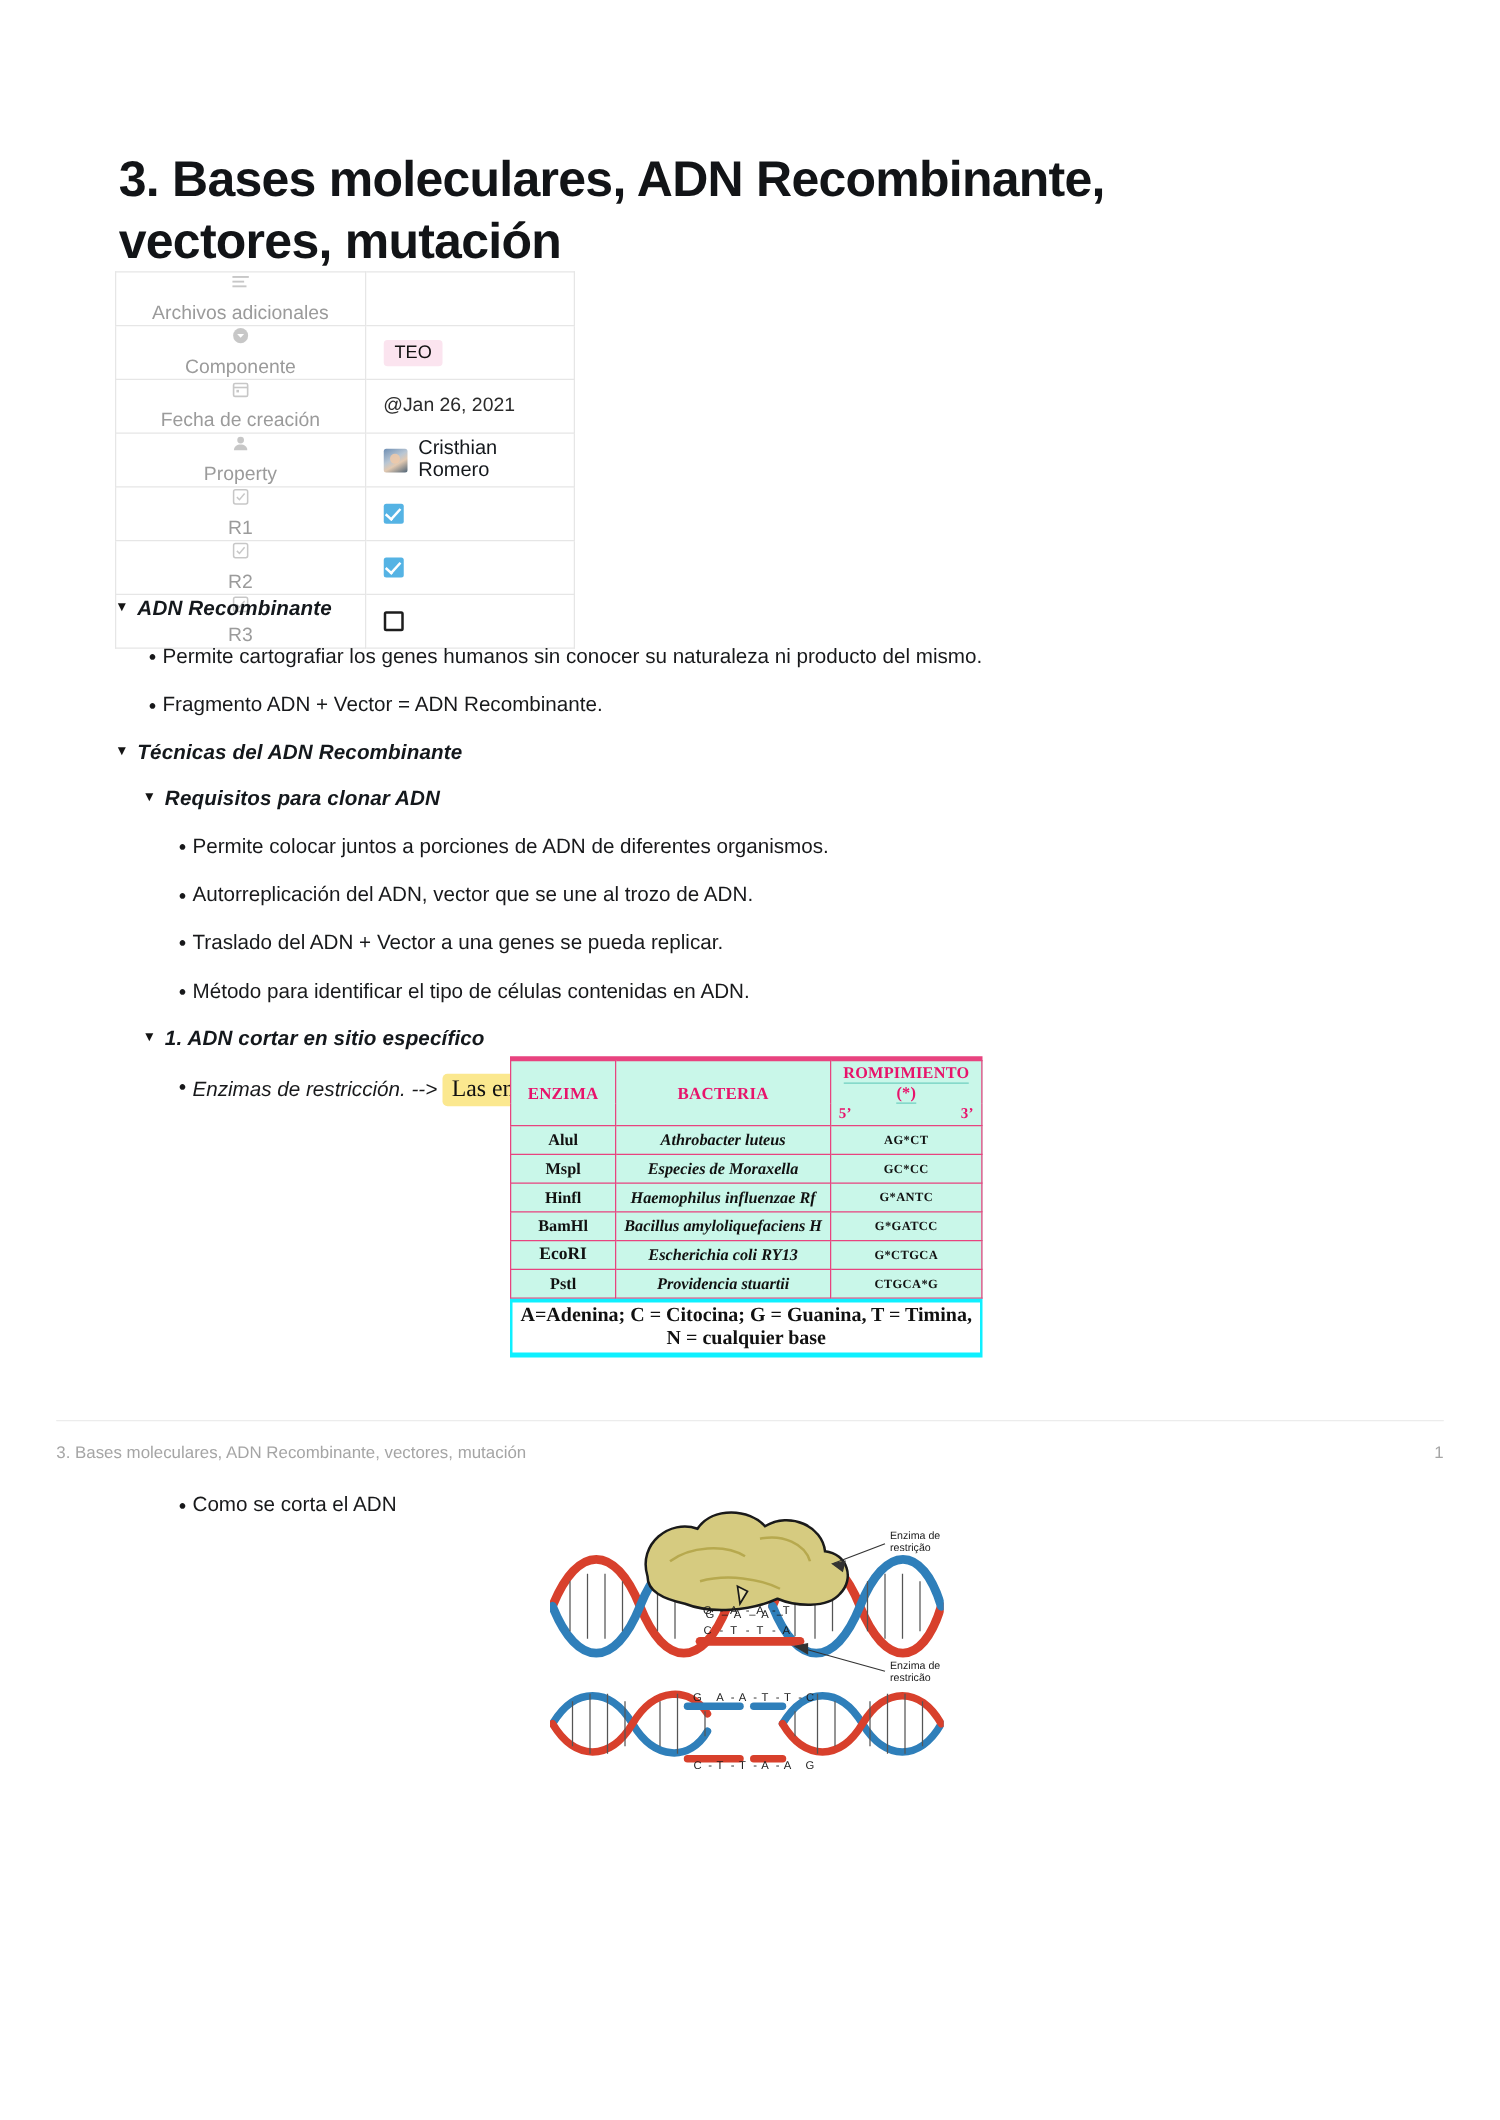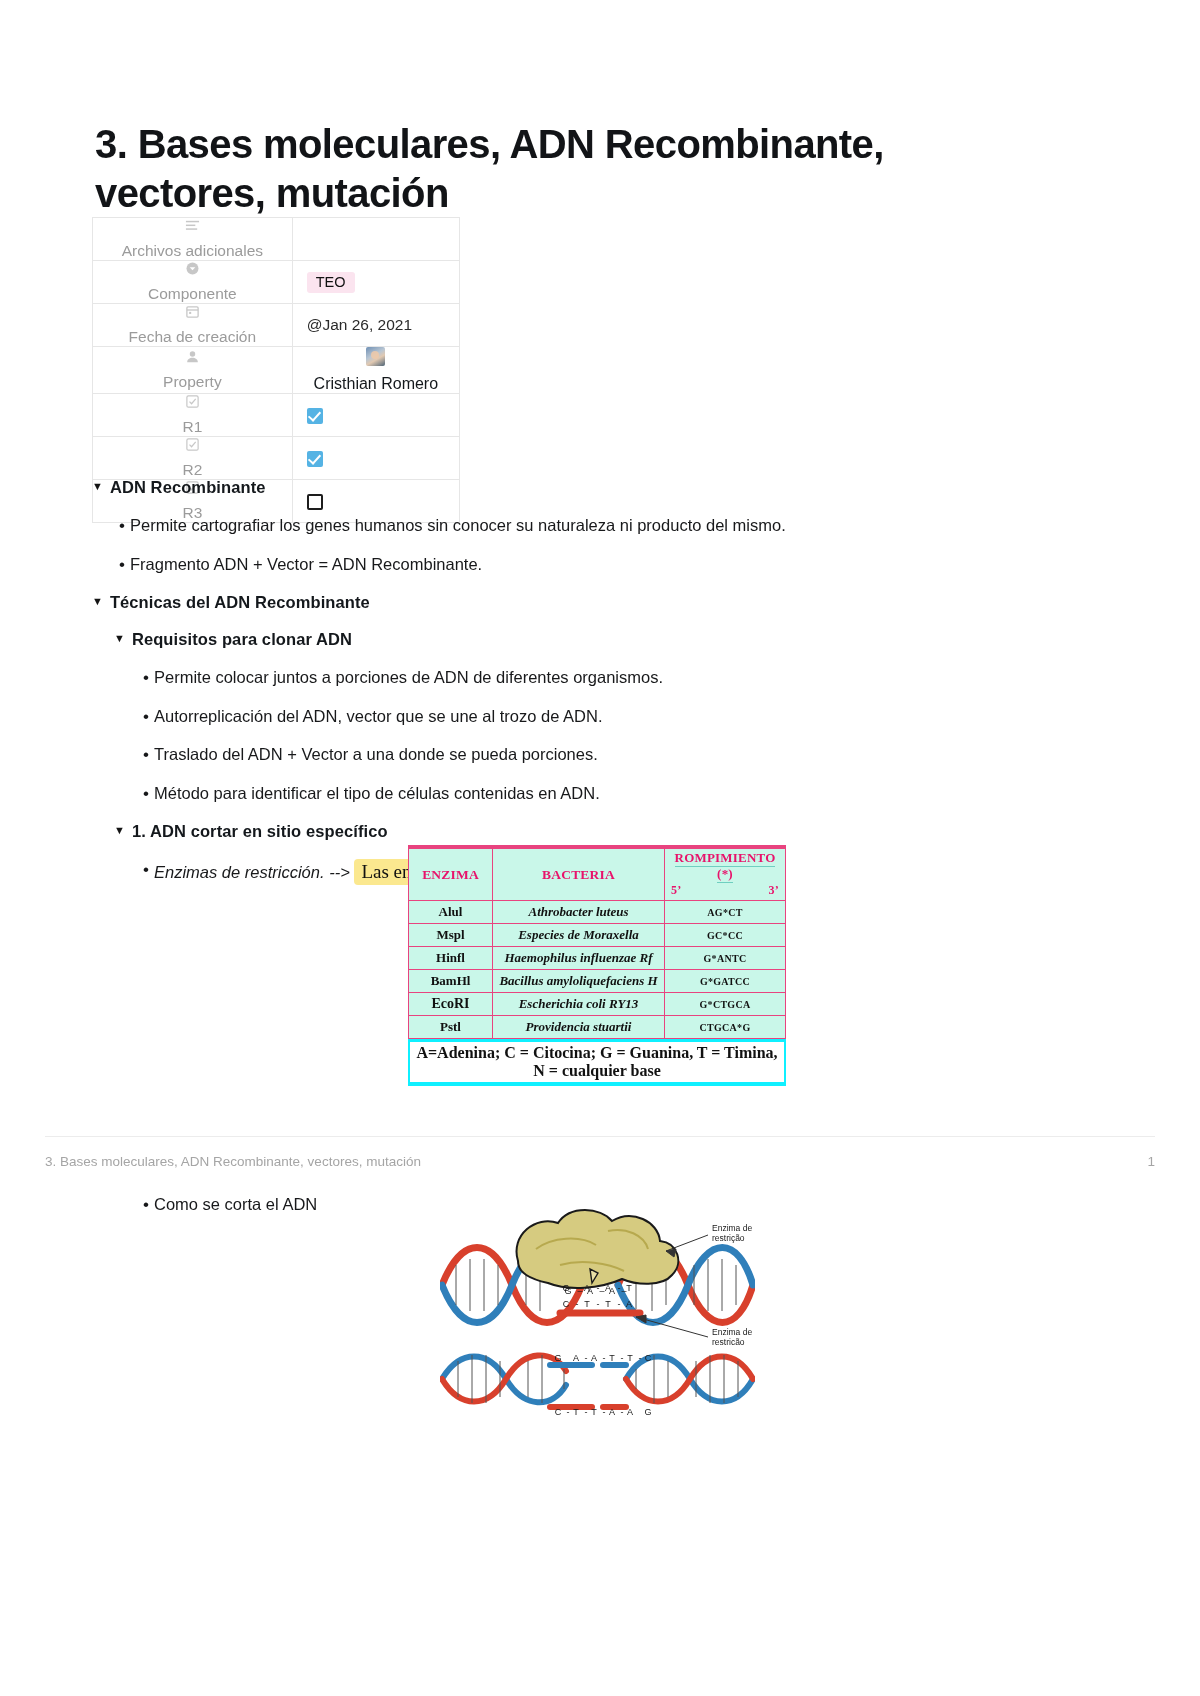--- a/index.html
+++ b/index.html
@@ -49,7 +49,7 @@
     padding:2px 9px 3px; border-radius:3px;
   }
   .date-val { color:#2b2b2b; font-size:15.5px; }
-  .person { display:flex; align-items:center; gap:9px;flex-direction:column; }
+  .person { display:flex; align-items:center; gap:9px; }
   .avatar {
     width:19px; height:19px; border-radius:2px; flex:0 0 19px;
     background:linear-gradient(150deg,#6e8fb4 0%,#b9c6d3 42%,#e2c9b1 62%,#4d6376 100%);

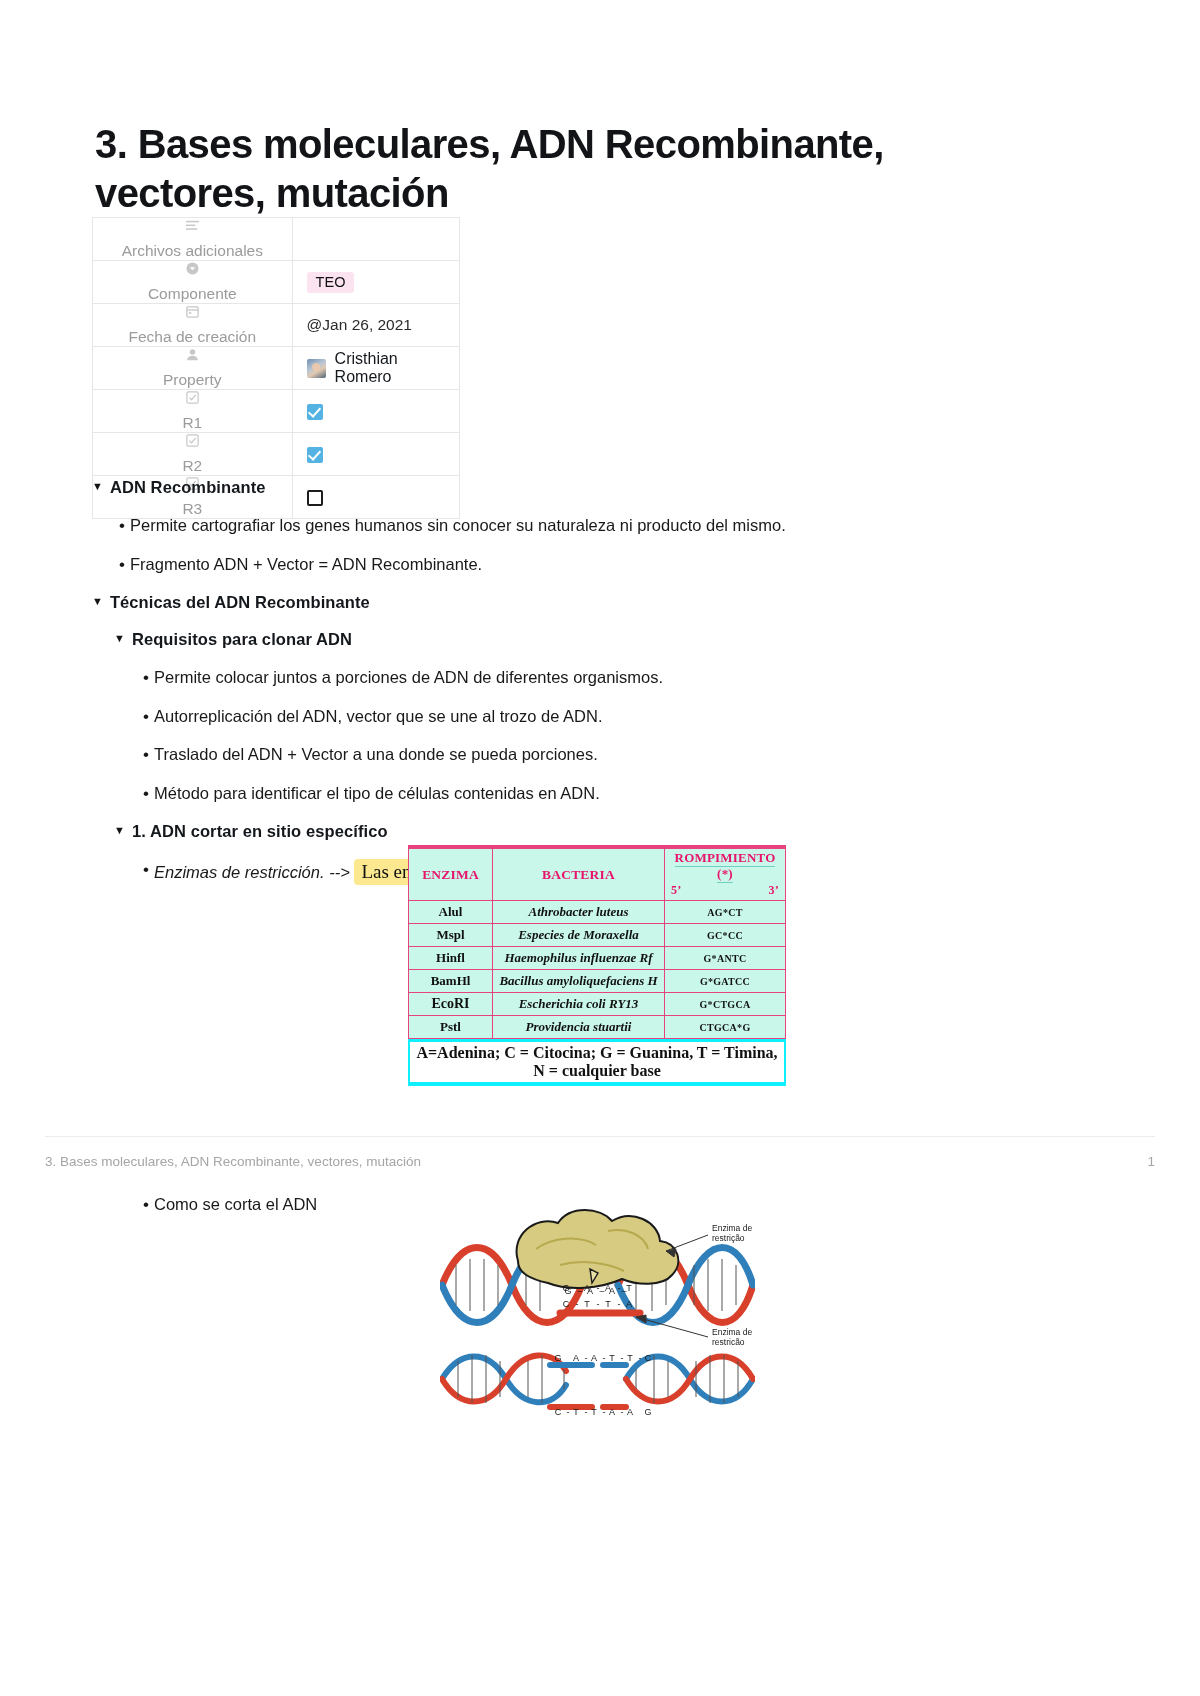--- a/index.html
+++ b/index.html
@@ -81,6 +81,7 @@
   .toggle-head {
     font-size:16.5px; font-weight:700; color:#14181c; line-height:1.45;
     letter-spacing:.1px;
+    font-style:italic;
   }
   .toggle-row { display:flex; align-items:flex-start; padding:6px 0 7px; }
   .bullet-row { display:flex; align-items:flex-start; padding:7px 0 8px; }

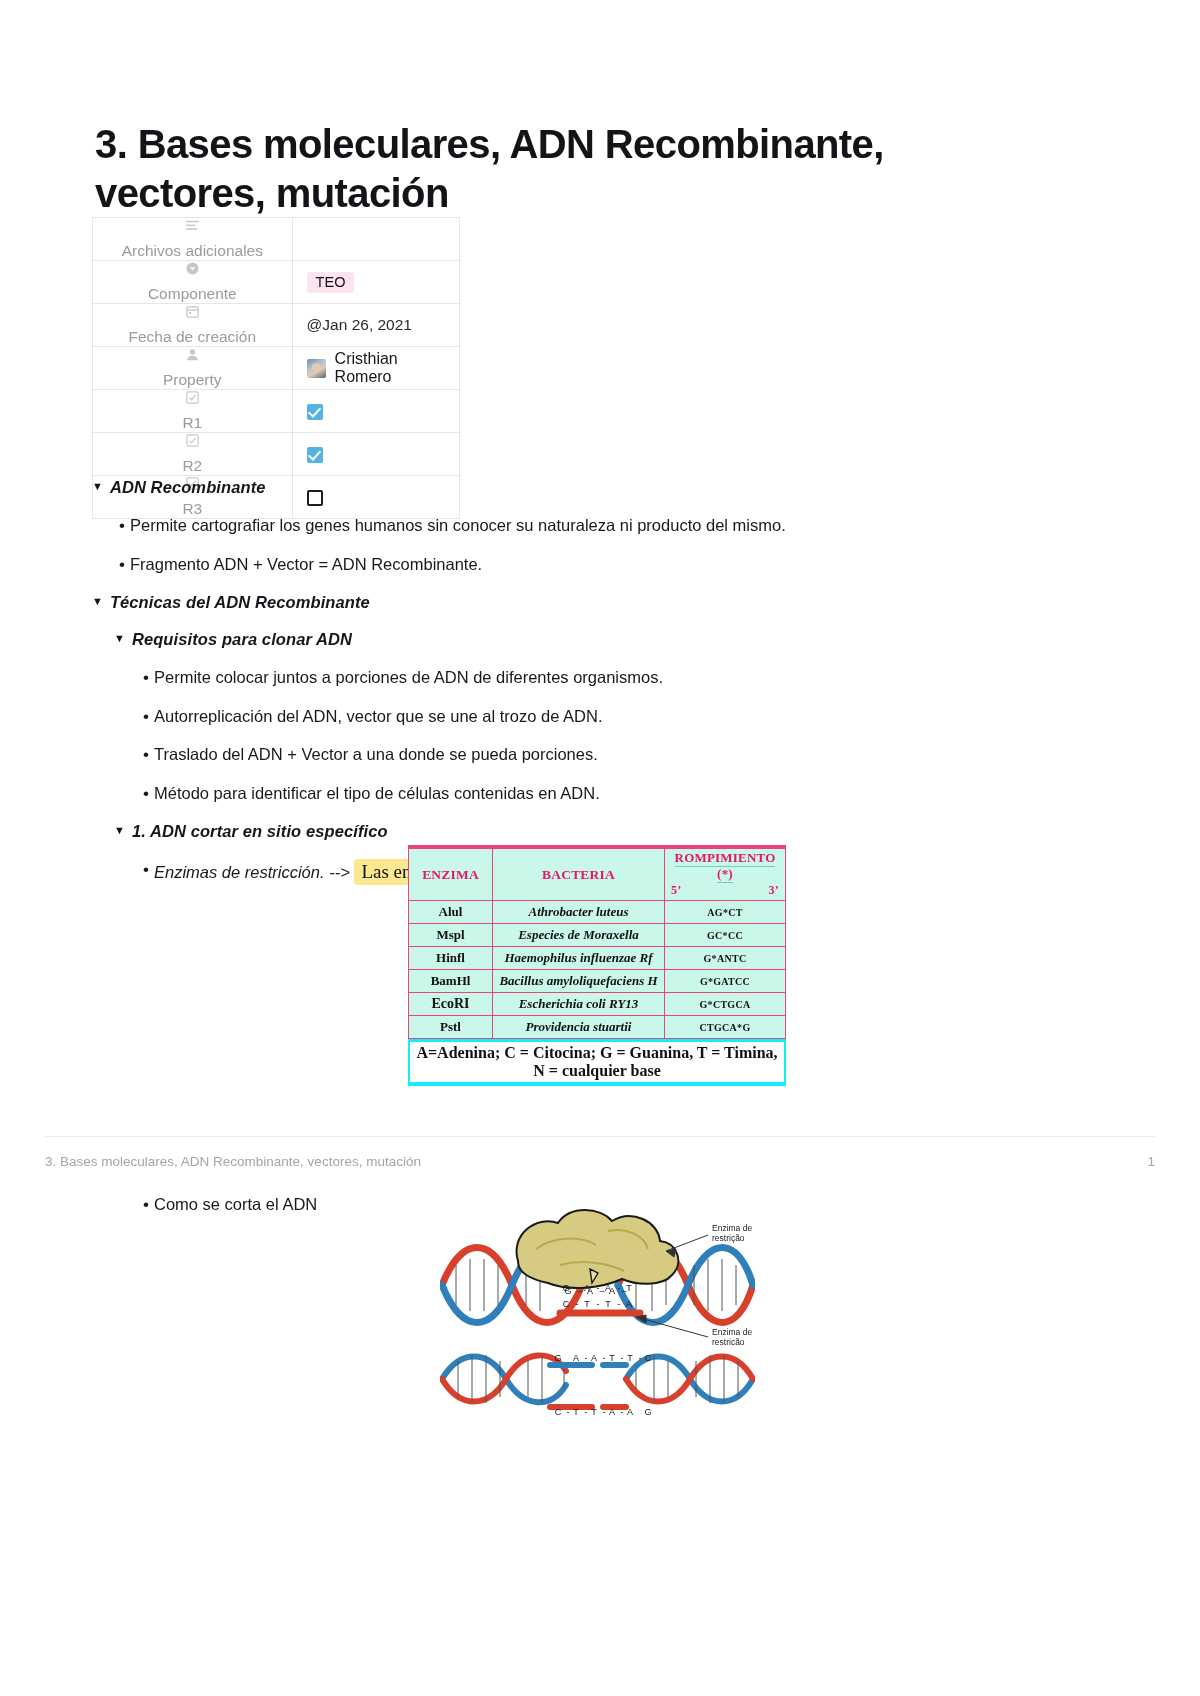--- a/index.html
+++ b/index.html
@@ -325,7 +325,7 @@
     </div>
     <div class="bullet-row ind2">
       <span class="dot">•</span>
-      <span class="btext">Traslado del ADN + Vector a una donde se pueda porciones.</span>
+      <span class="btext">Traslado del ADN + Vector a una genes se pueda replicar.</span>
     </div>
     <div class="bullet-row ind2">
       <span class="dot">•</span>

